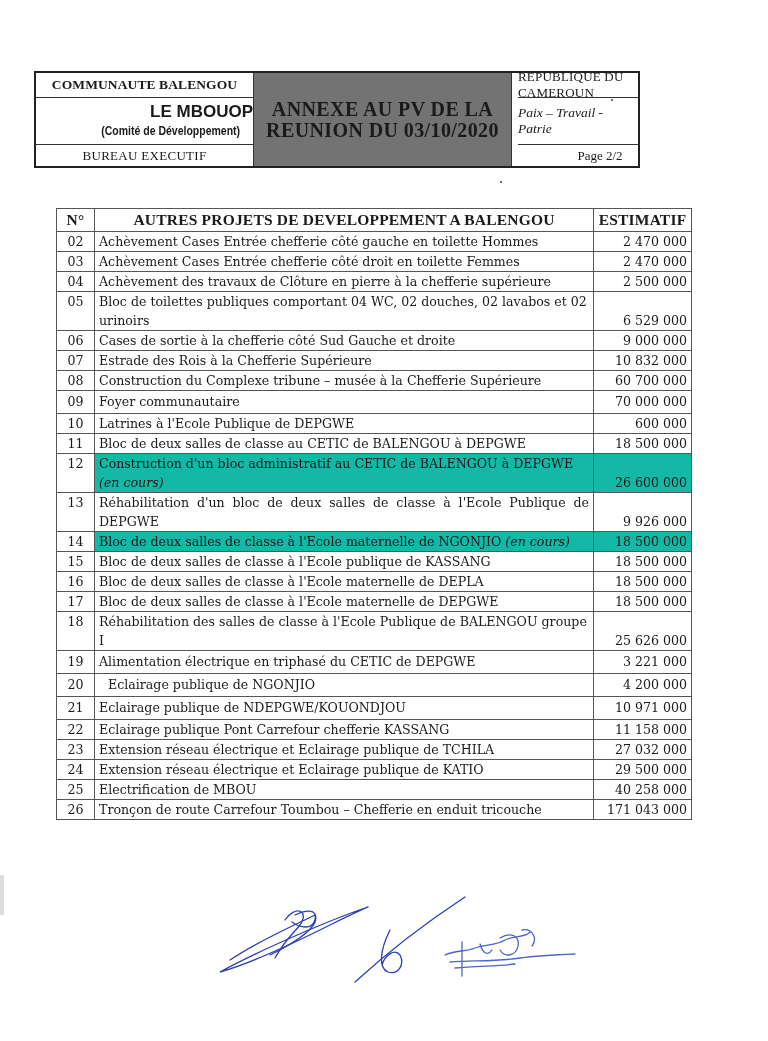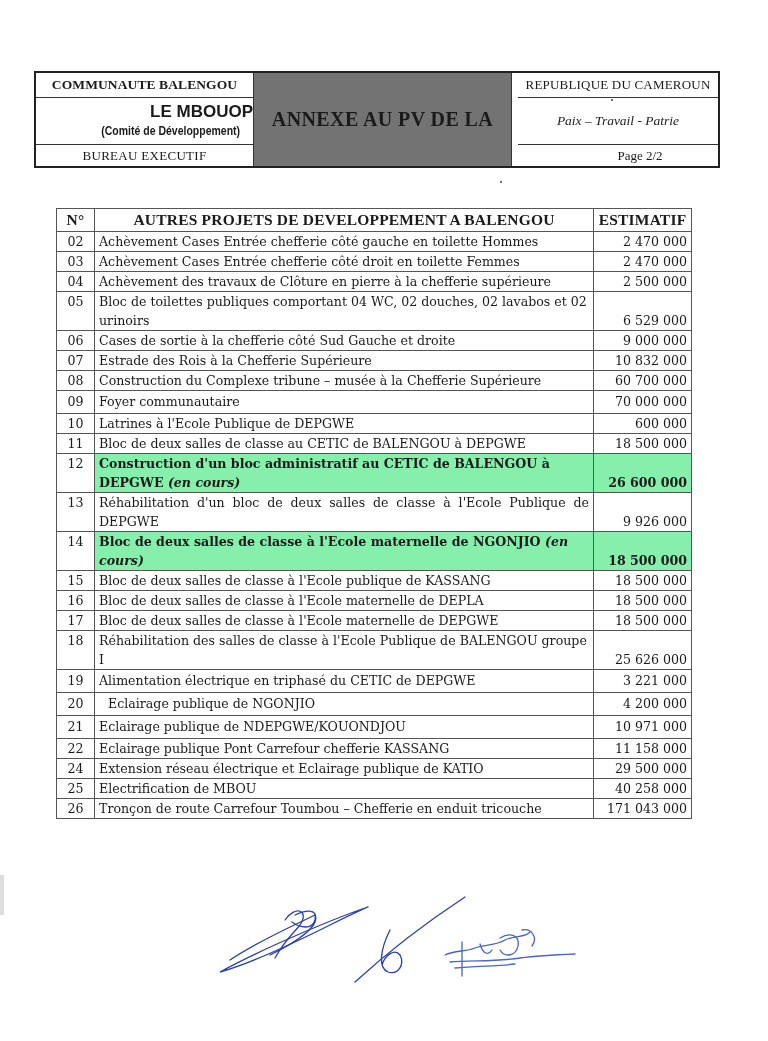--- a/index.html
+++ b/index.html
@@ -9,7 +9,7 @@
   }
   
   .hdr {
-    position:absolute; left:34px; top:71px; width:686px; height:97px;
+    position:absolute; left:34px; top:71px; width:606px; height:97px;
     border:2px solid #222; box-sizing:border-box; display:flex;
   }
   .hdr-left { width:217px; border-right:1.5px solid #333; display:flex; flex-direction:column; }

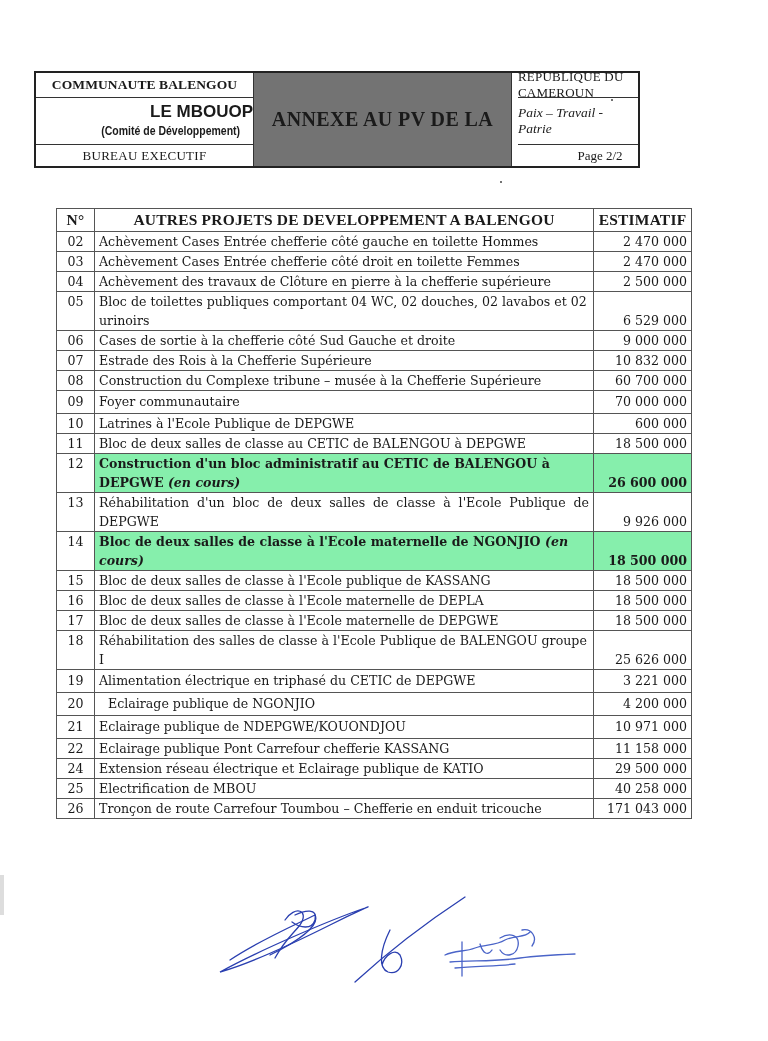--- a/index.html
+++ b/index.html
@@ -65,6 +65,7 @@
   <div class="hdr-mid">
     <div class="mid-title">
       <div>ANNEXE AU PV DE LA</div>
+      <div>REUNION DU 03/10/2020</div>
     </div>
   </div>
   <div class="hdr-right">

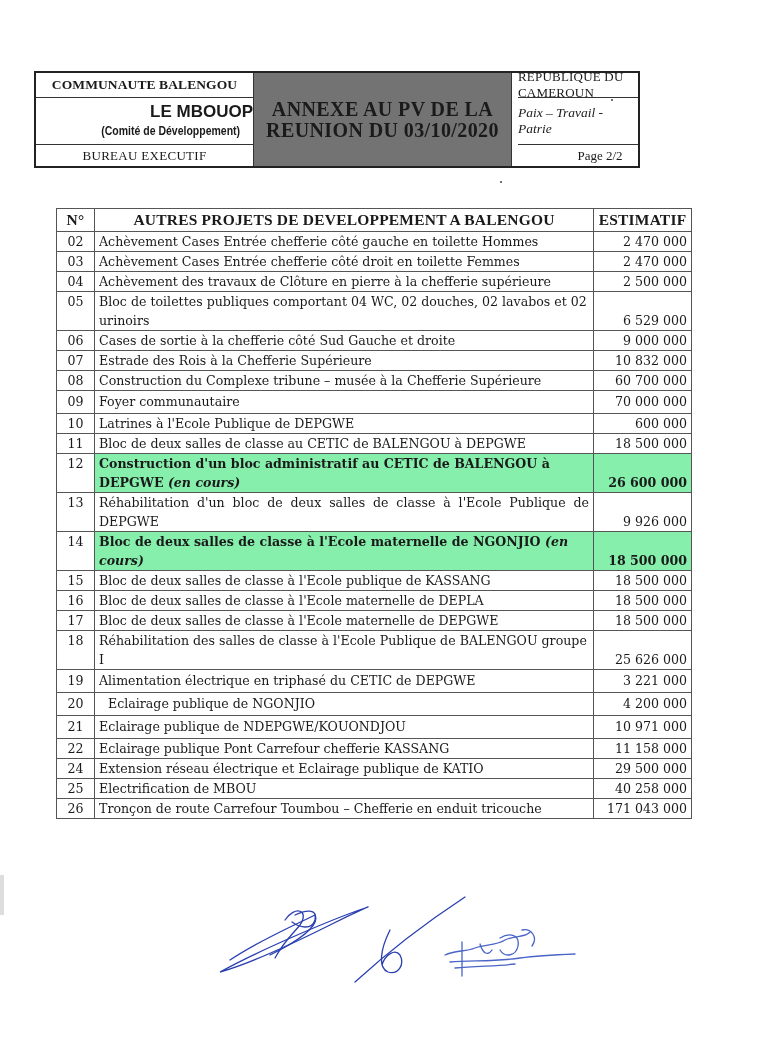--- a/index.html
+++ b/index.html
@@ -43,7 +43,7 @@
   table.proj td.desc.justify { text-align:justify;border-radius:13px; }
   table.proj td.amt { text-align:right; vertical-align:bottom; white-space:nowrap; }
   tr.tall td.no { vertical-align:top; }
-  tr.hl td.desc, tr.hl td.amt { background:#86efac;font-weight:bold; }
+  tr.hl td.desc, tr.hl td.amt { background:#14b8a6; }
   .ital { font-style:italic; }
 
   

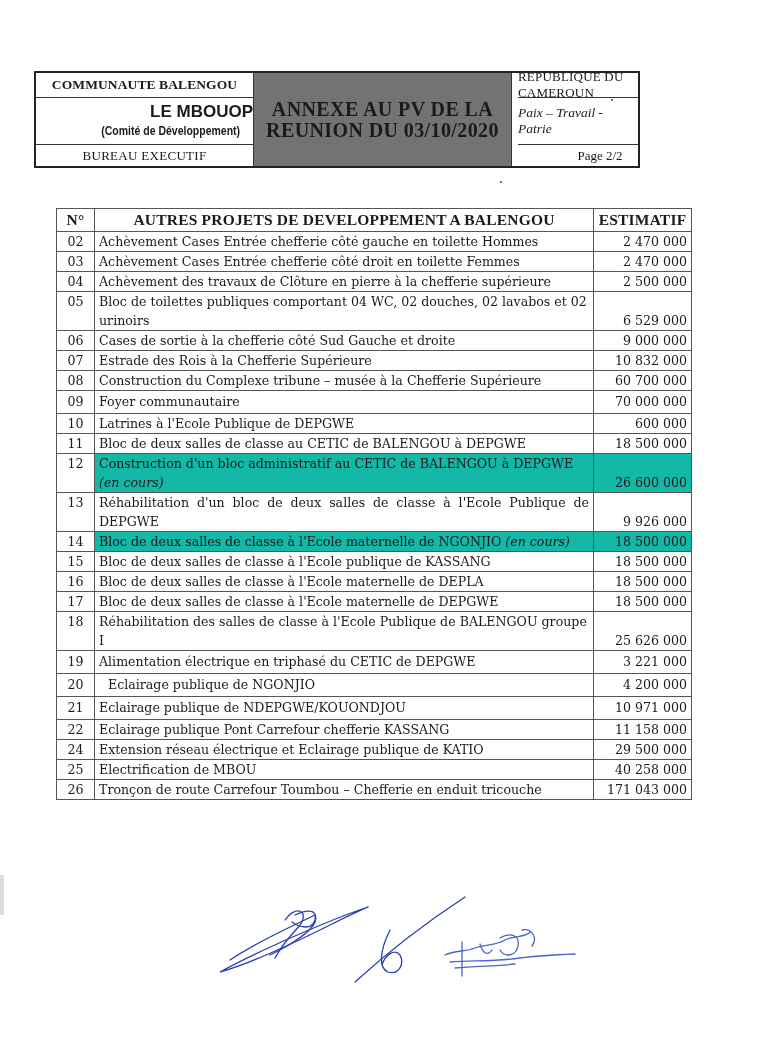--- a/index.html
+++ b/index.html
@@ -193,6 +193,11 @@
         <td class="amt">11 158 000</td>
       </tr>
       <tr>
+        <td class="no">23</td>
+        <td class="desc"><span>Extension réseau électrique et Eclairage publique de TCHILA</span></td>
+        <td class="amt">27 032 000</td>
+      </tr>
+      <tr>
         <td class="no">24</td>
         <td class="desc"><span>Extension réseau électrique et Eclairage publique de KATIO</span></td>
         <td class="amt">29 500 000</td>

